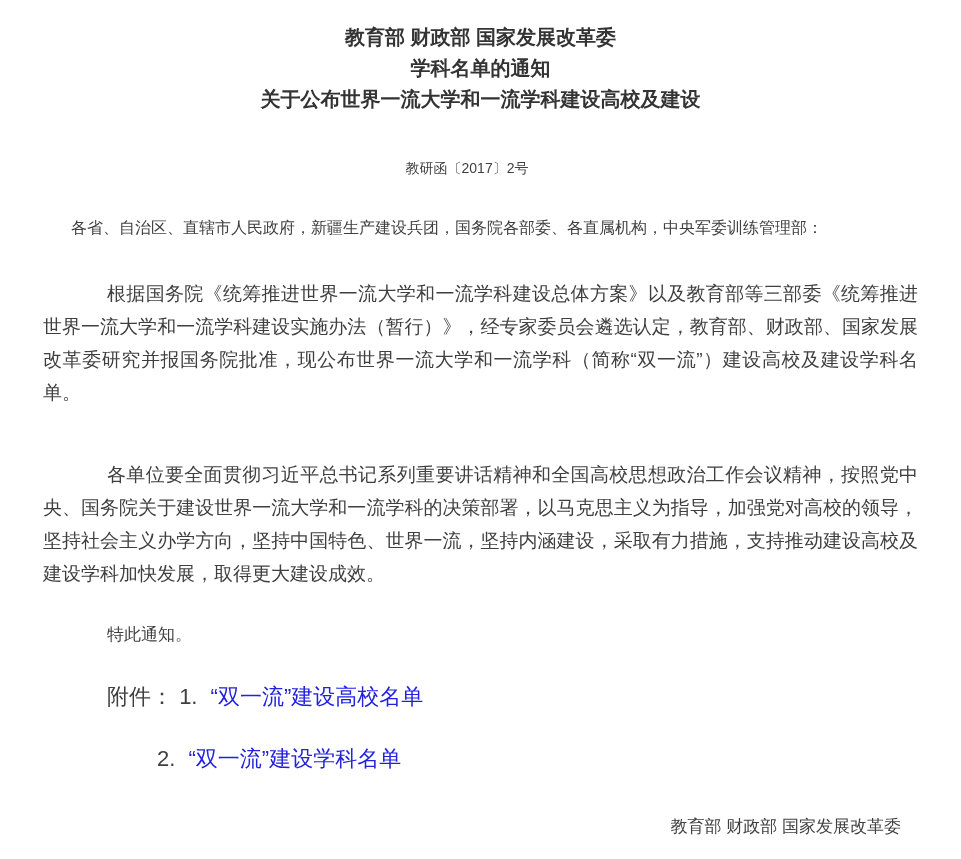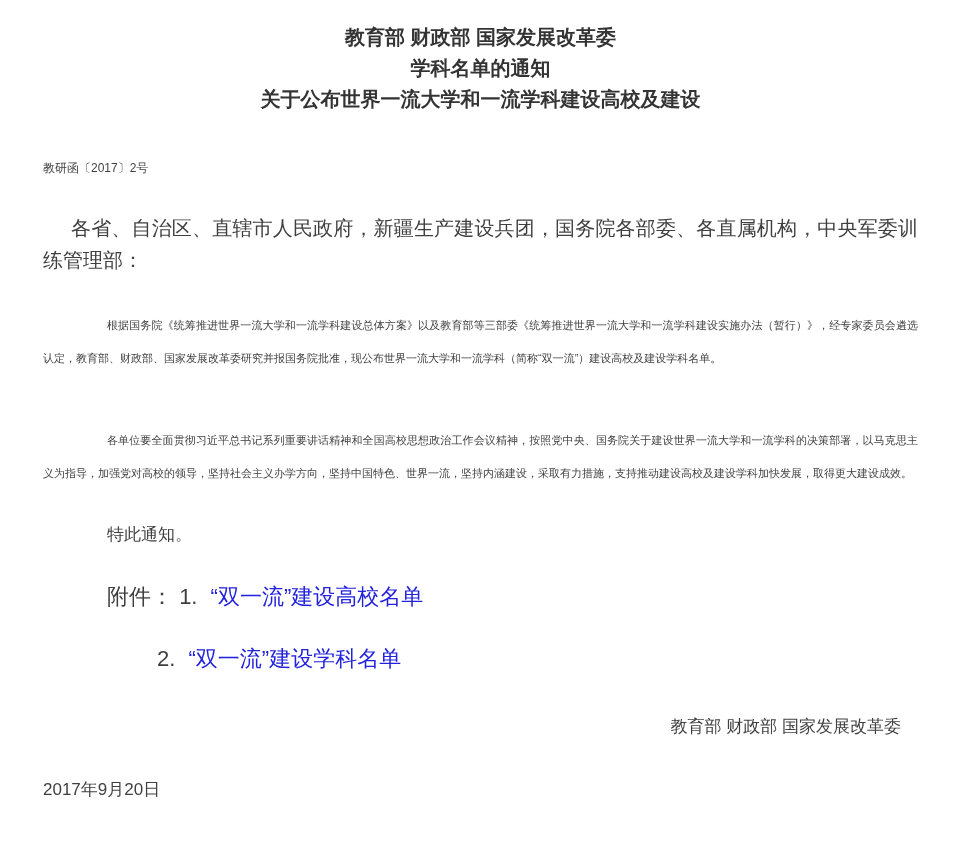--- a/index.html
+++ b/index.html
@@ -28,9 +28,9 @@
   }
   .doc-number {
     margin-top: 37px;
-    text-align: left;
+    text-align: center;
     padding-right: 27px;
-    font-size: 12px;
+    font-size: 14px;
     line-height: 32px;
   }
   .addressee {

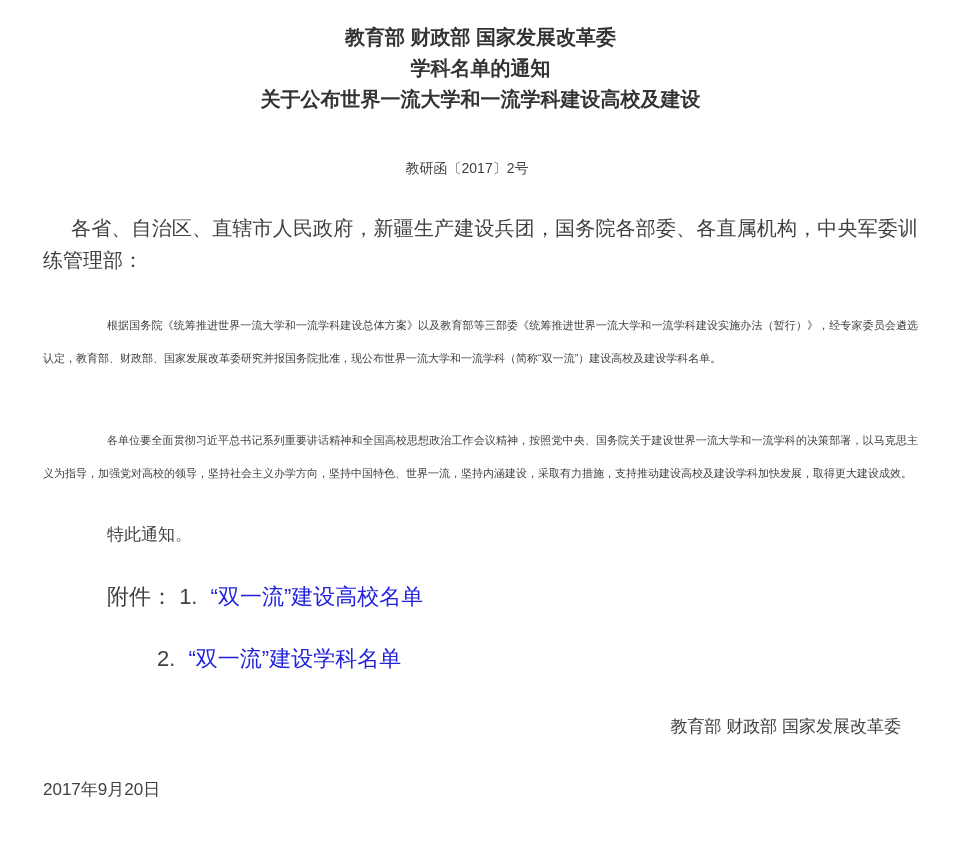--- a/index.html
+++ b/index.html
@@ -35,7 +35,7 @@
   }
   .addressee {
     margin: 28px 0 0 0;
-    font-size: 20px;
+    font-size: 16px;
     line-height: 32px;
     text-indent: 28px;
     text-align: justify;

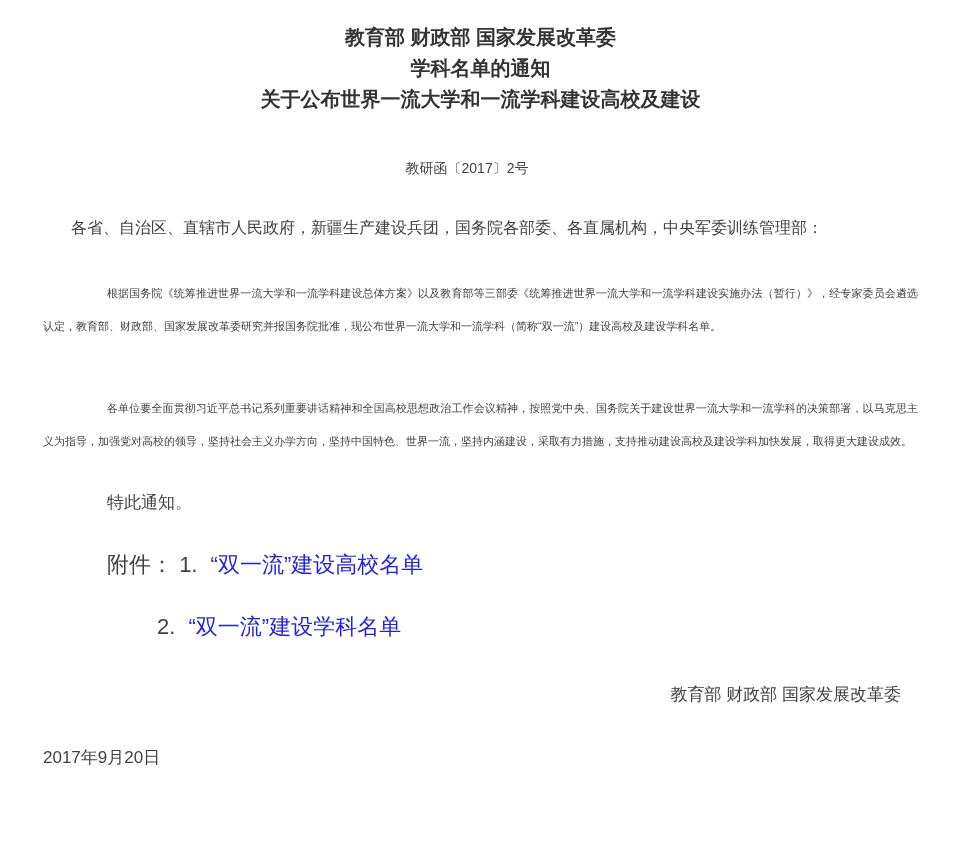--- a/index.html
+++ b/index.html
@@ -42,7 +42,7 @@
   }
   .body-para {
     margin: 33px 0 0 0;
-    font-size: 11px;
+    font-size: 19px;
     line-height: 33px;
     text-indent: 64px;
     text-align: justify;

